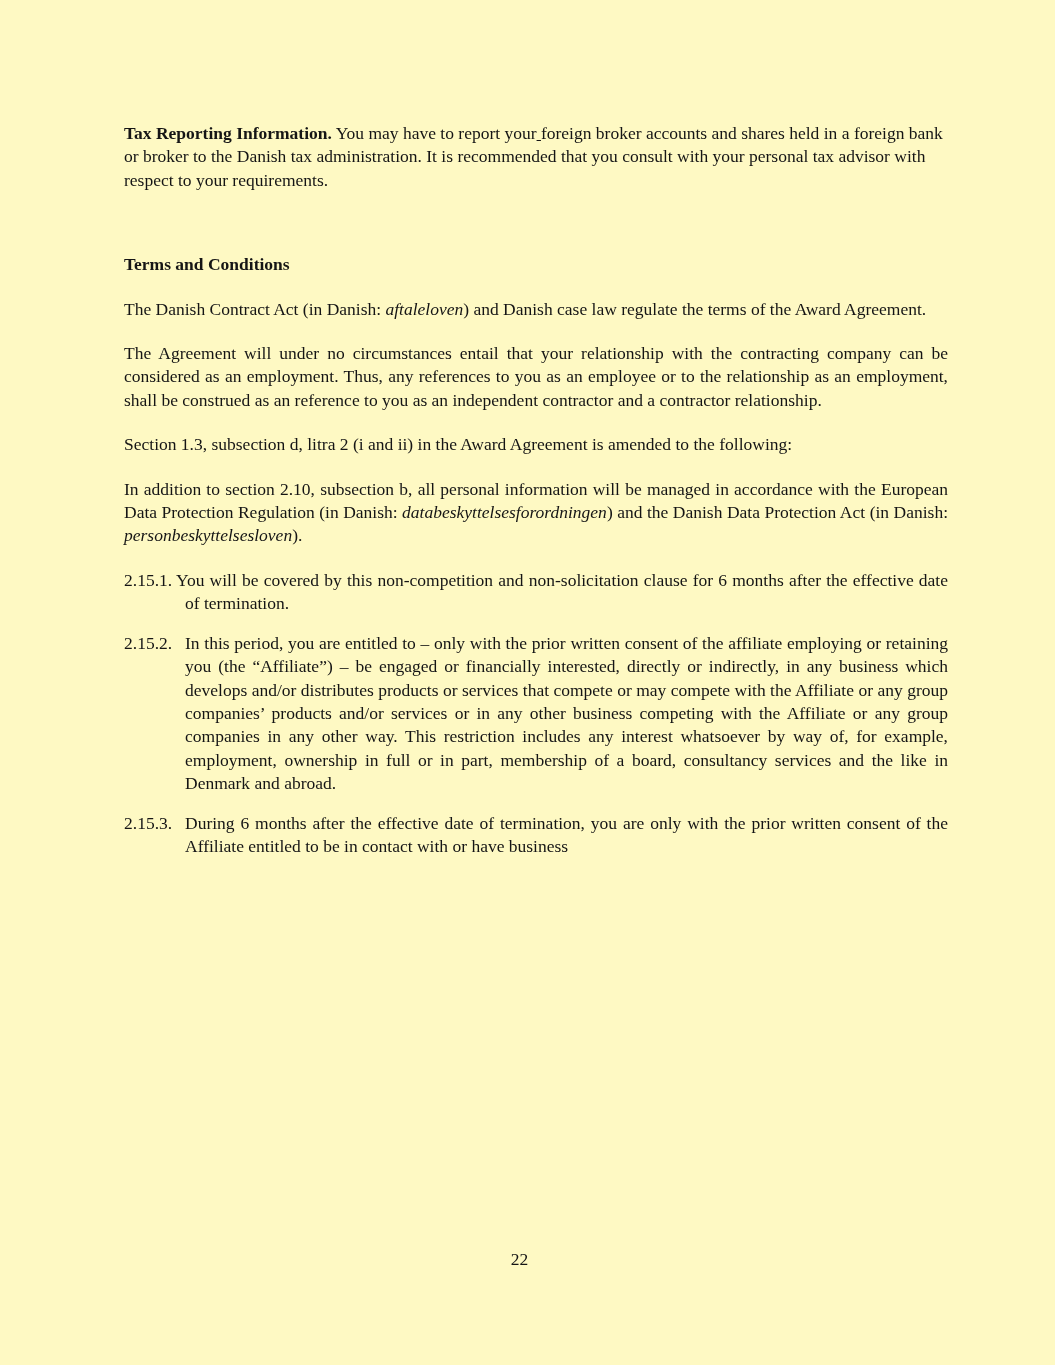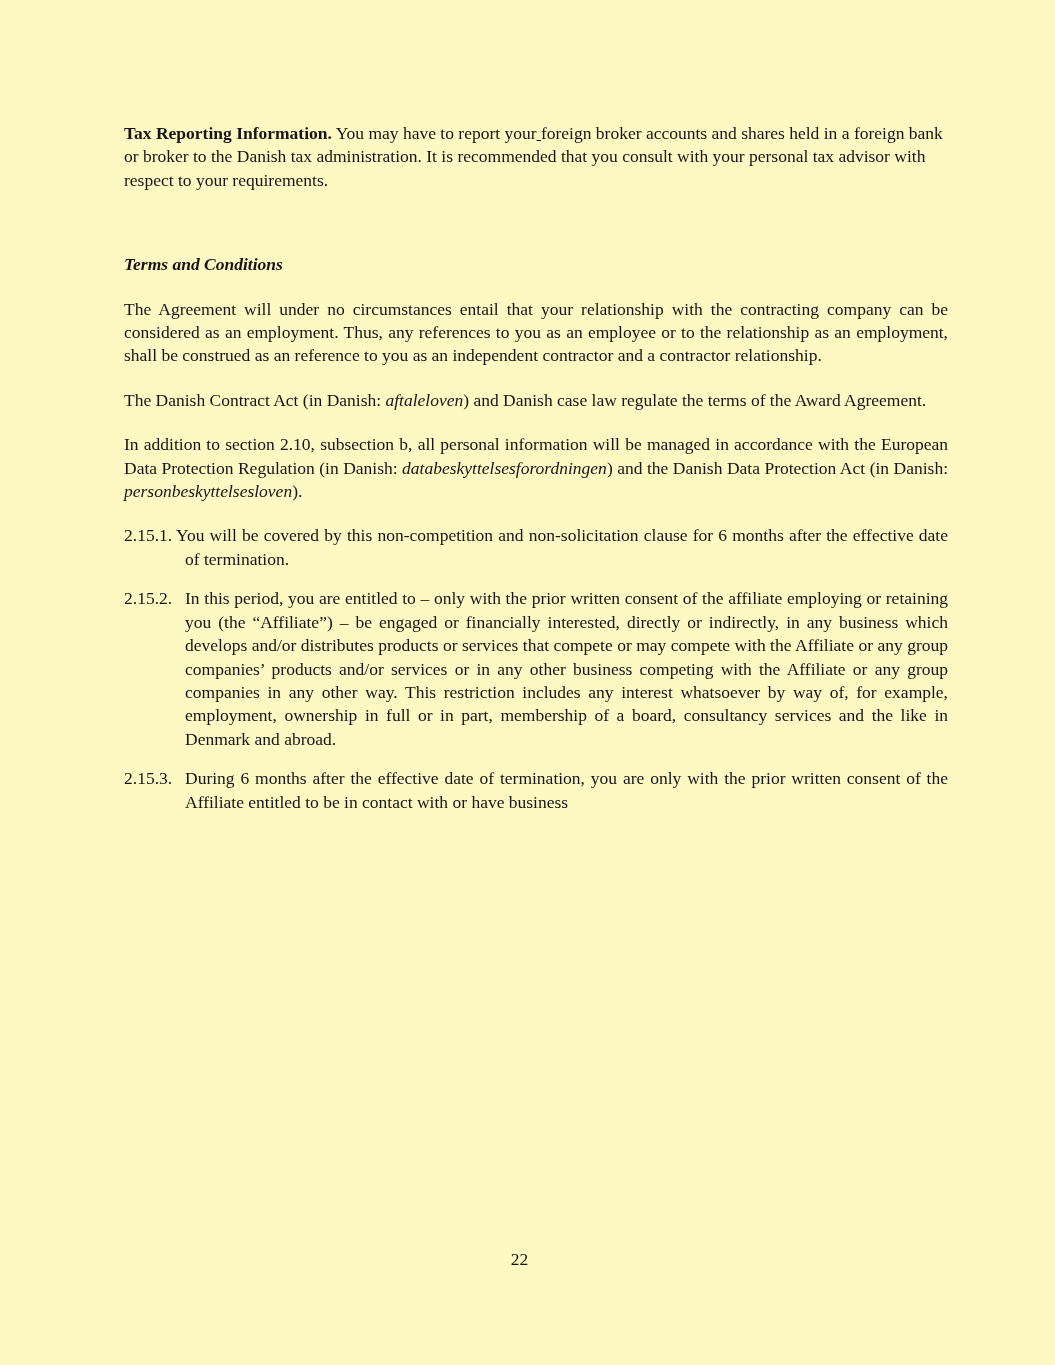--- a/index.html
+++ b/index.html
@@ -27,7 +27,6 @@
   .uspace { text-decoration: underline; white-space: pre; }
   .terms-heading {
     font-weight: bold;
-    font-style: italic;
     margin: 61px 0 21px 0;
   }
   .quote {

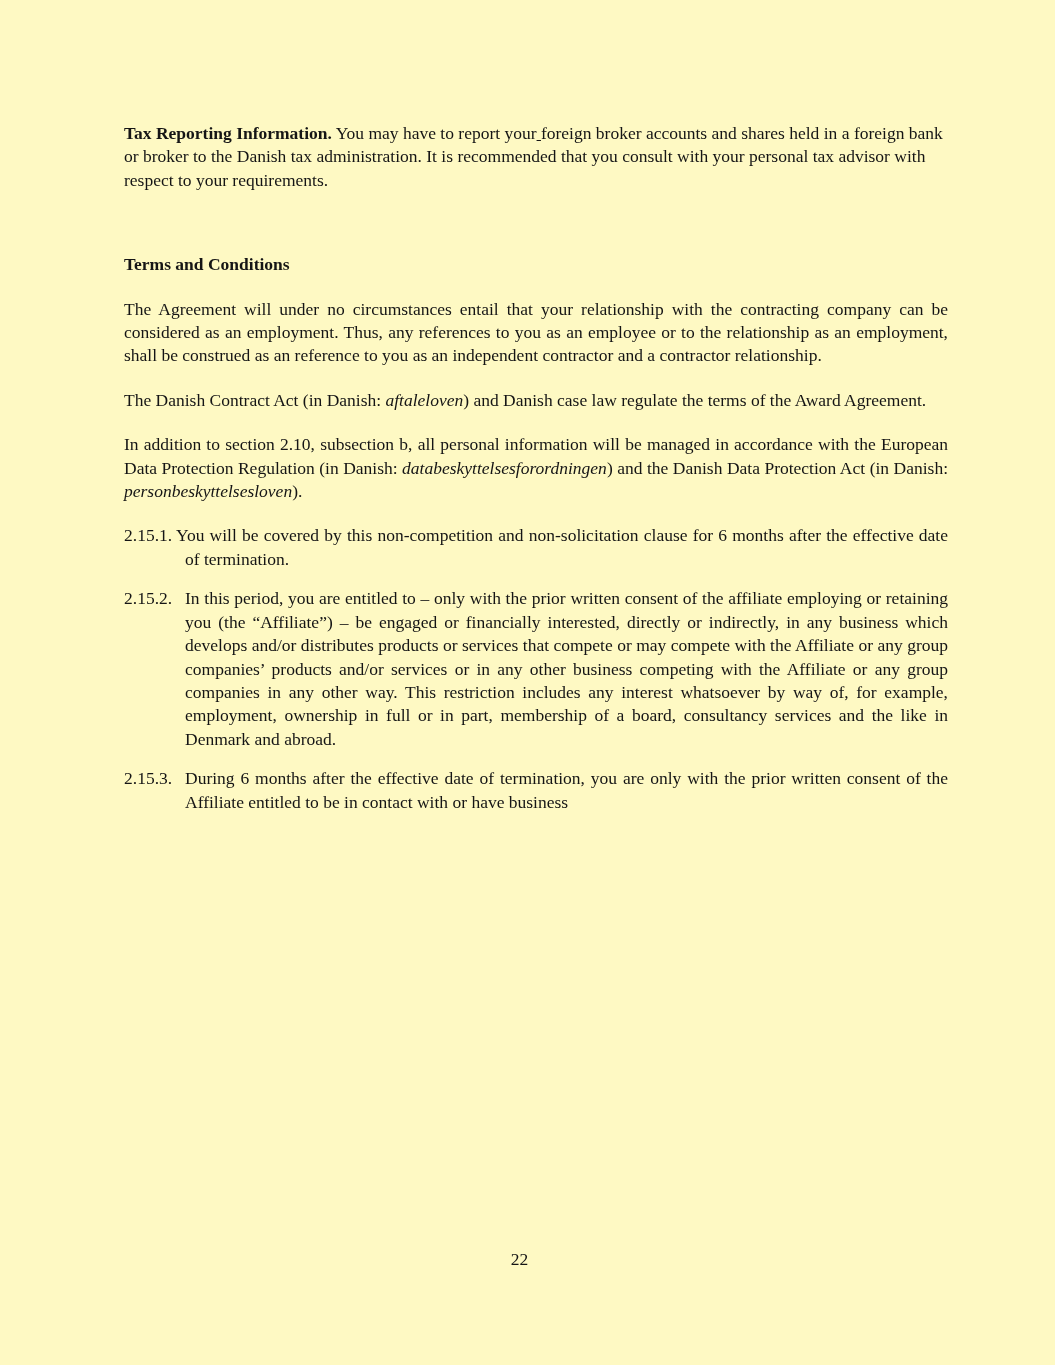--- a/index.html
+++ b/index.html
@@ -69,9 +69,9 @@
 
     <div class="terms-heading">Terms and Conditions</div>
 
+    <p class="para just"><span>The Danish Contract Act (in Danish: </span><em>aftaleloven</em><span>) and Danish case law regulate the terms of the Award Agreement.</span></p>
+
     <p class="para just">The Agreement will under no circumstances entail that your relationship with the contracting company can be considered as an employment. Thus, any references to you as an employee or to the relationship as an employment, shall be construed as an reference to you as an independent contractor and a contractor relationship.</p>
-
-    <p class="para just"><span>The Danish Contract Act (in Danish: </span><em>aftaleloven</em><span>) and Danish case law regulate the terms of the Award Agreement.</span></p>
 
 
 

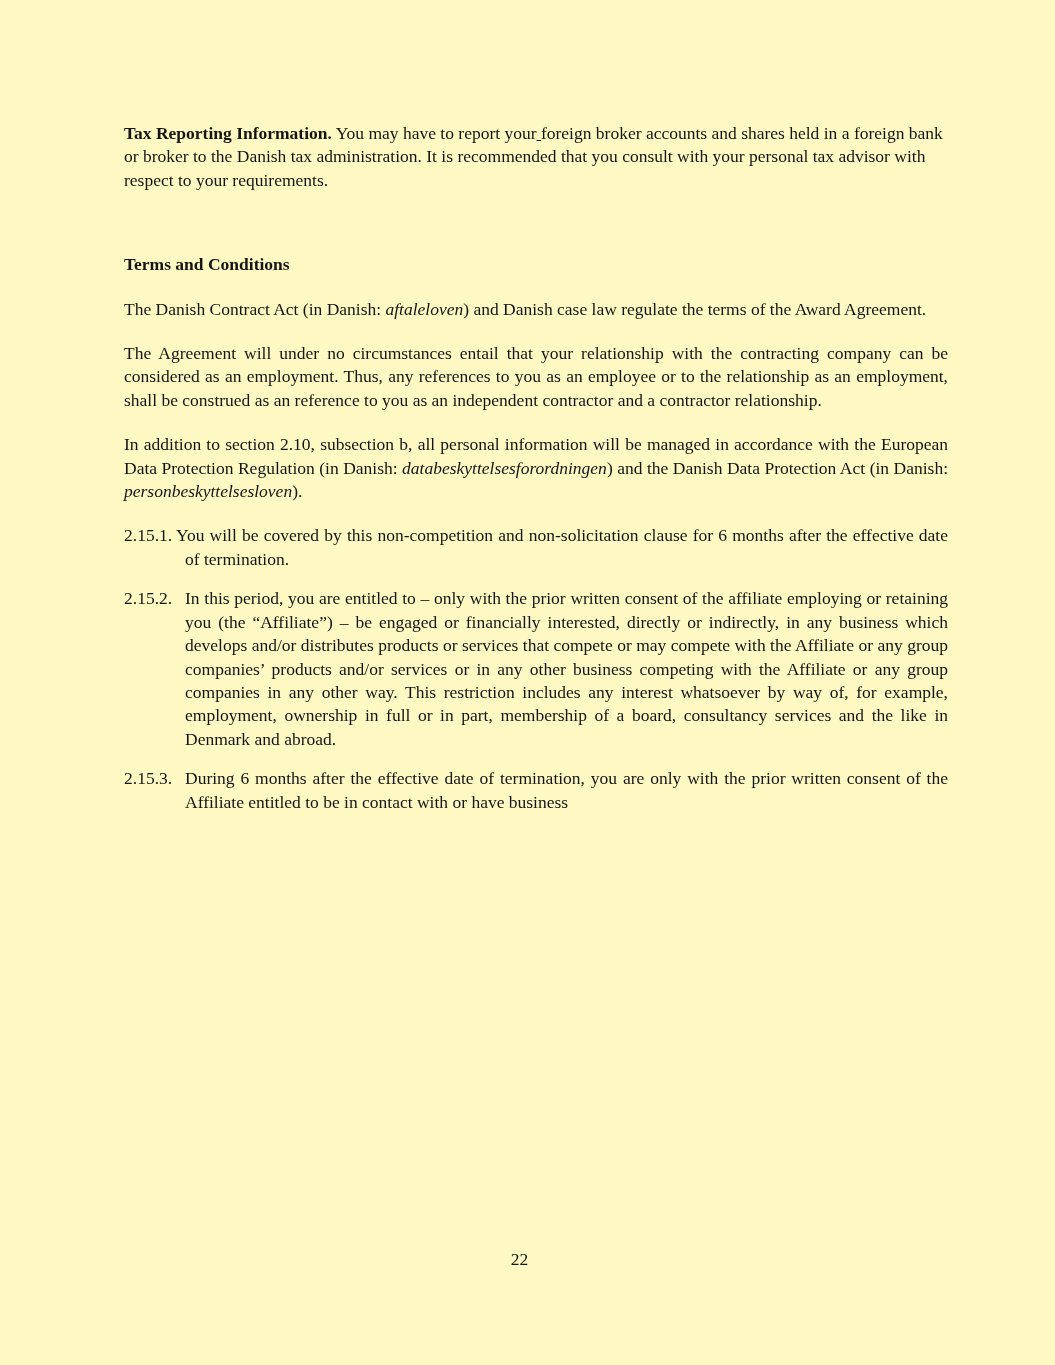--- a/index.html
+++ b/index.html
@@ -74,6 +74,7 @@
     <p class="para just">The Agreement will under no circumstances entail that your relationship with the contracting company can be considered as an employment. Thus, any references to you as an employee or to the relationship as an employment, shall be construed as an reference to you as an independent contractor and a contractor relationship.</p>
 
 
+    <p class="para just">Section 1.3, subsection d, litra 2 (i and ii) in the Award Agreement is amended to the following:</p>
 
 
 

